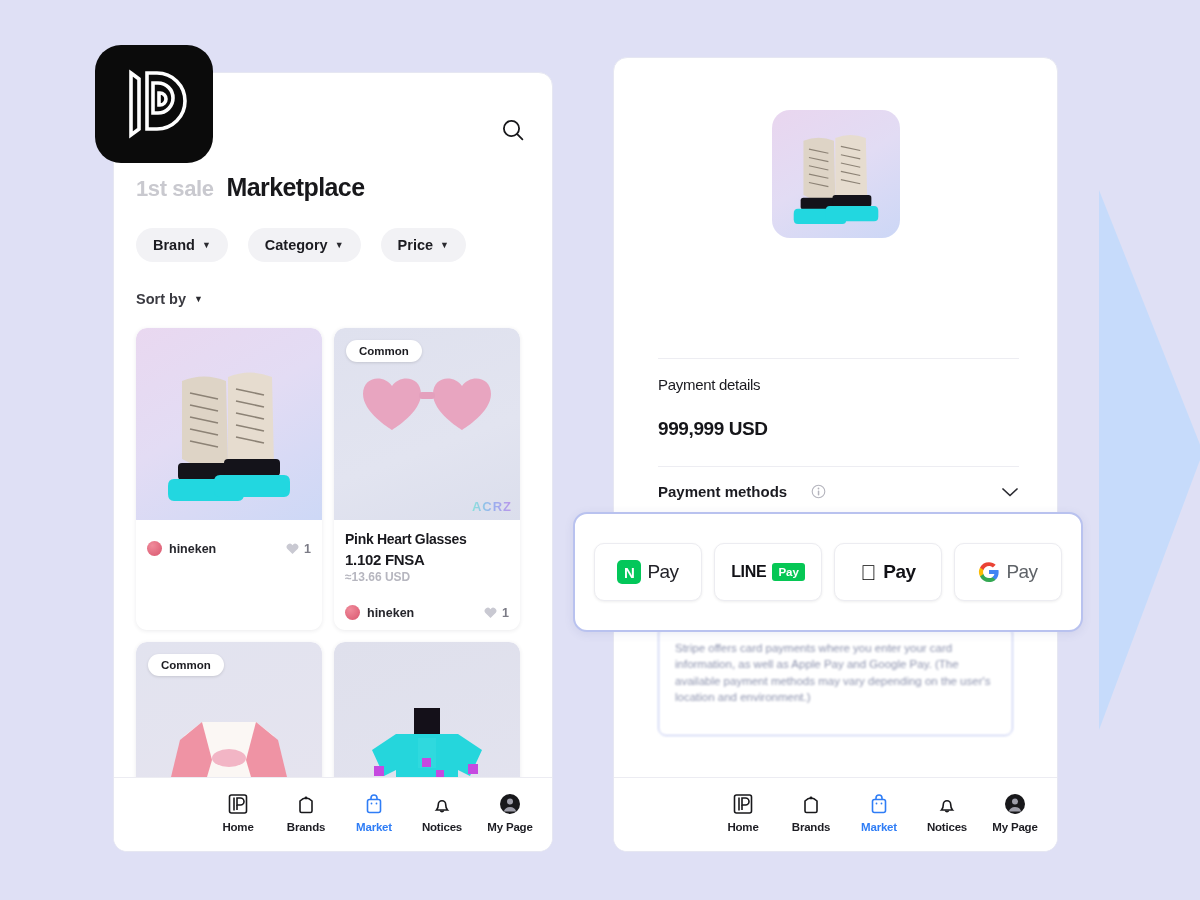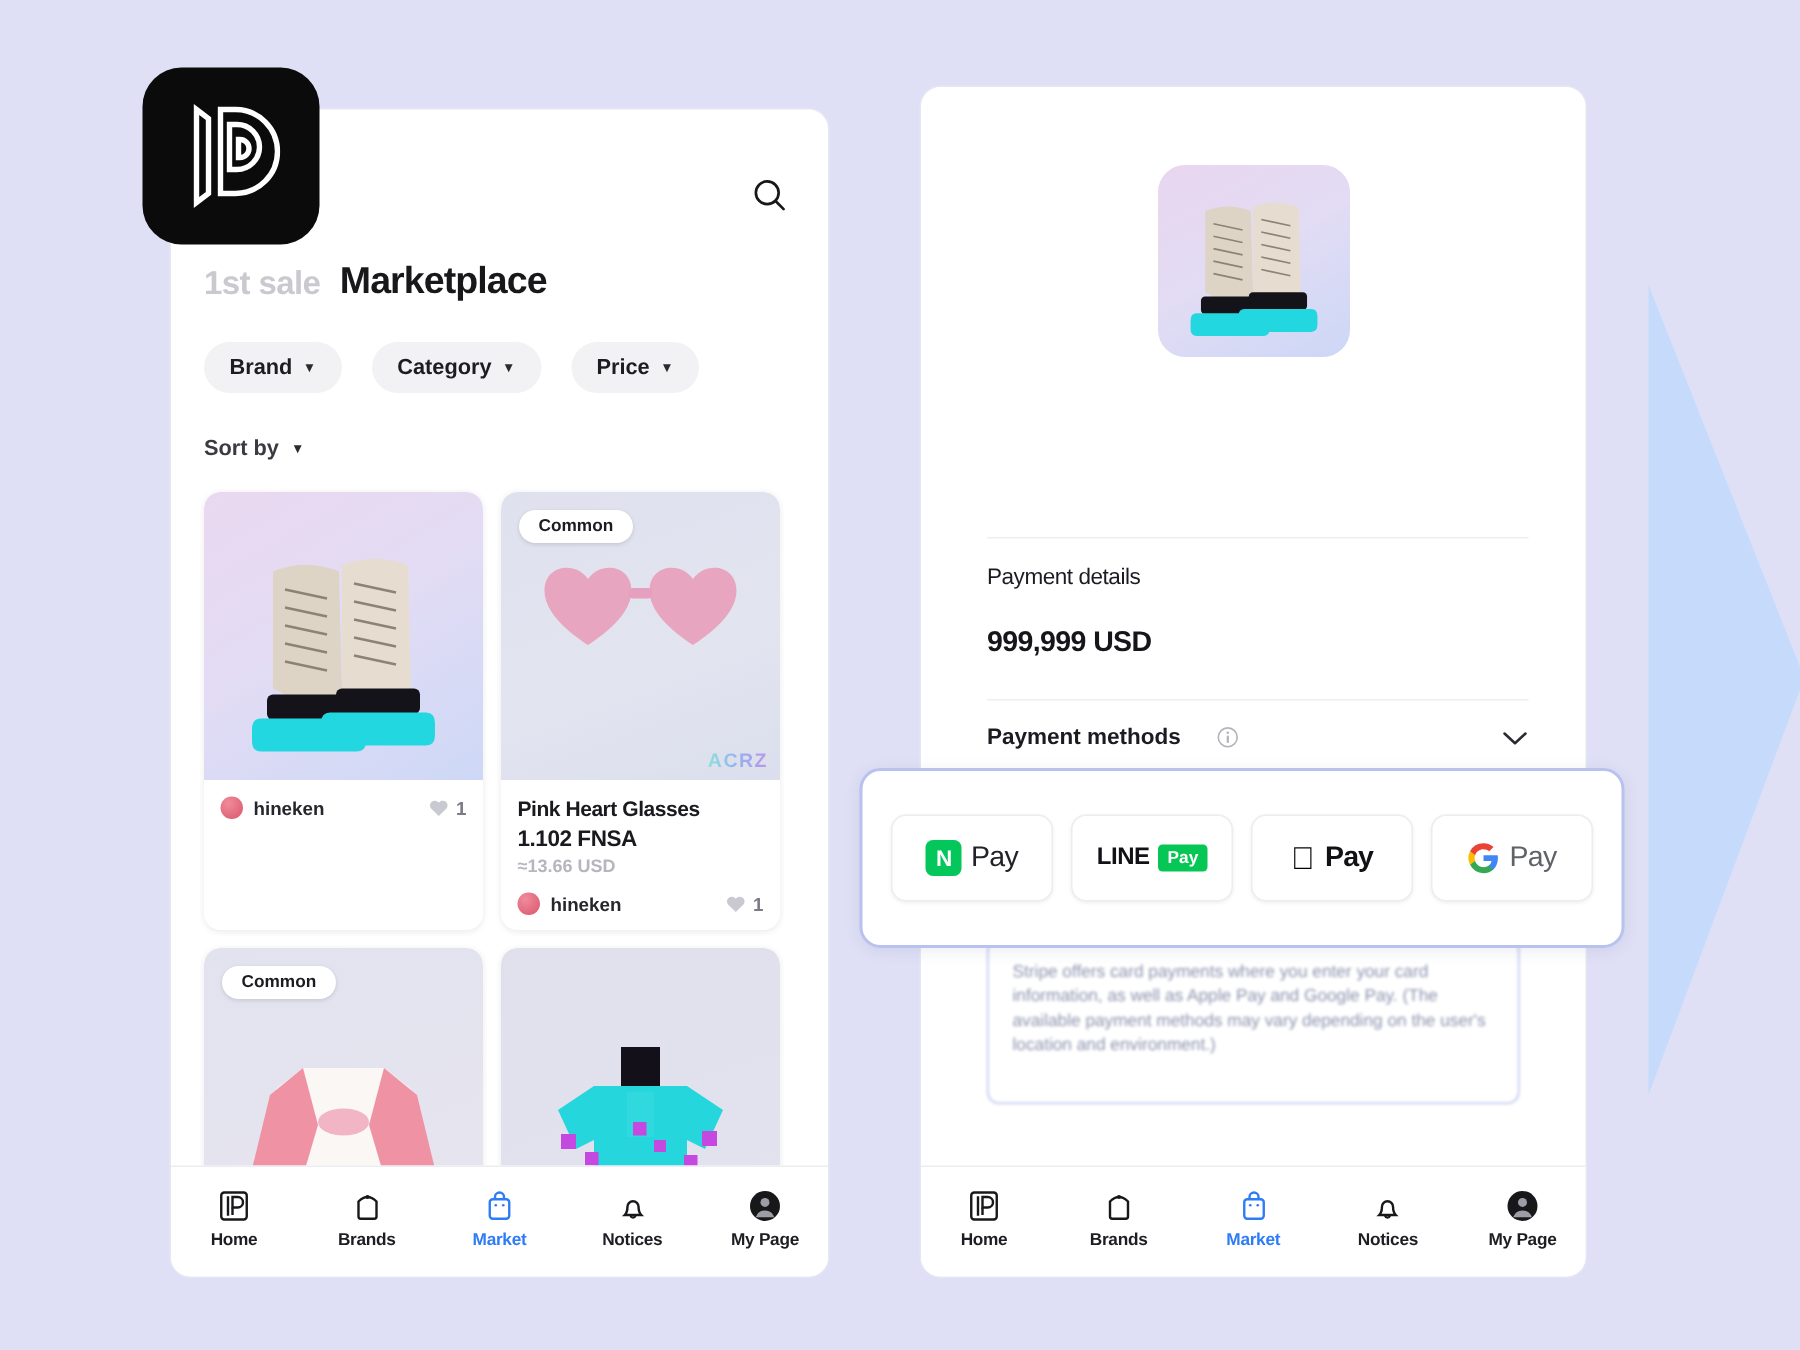--- a/index.html
+++ b/index.html
@@ -136,7 +136,7 @@
   .card-usd   { font-size: 12px; font-weight: 600; color: #b6b6bf; margin-top: 2px; }
 
   .card-foot {
-    margin-top: 4px;
+    margin-top: 14px;
     padding: 7px 11px 10px 11px;
     display: flex; align-items: center; justify-content: space-between;
   }

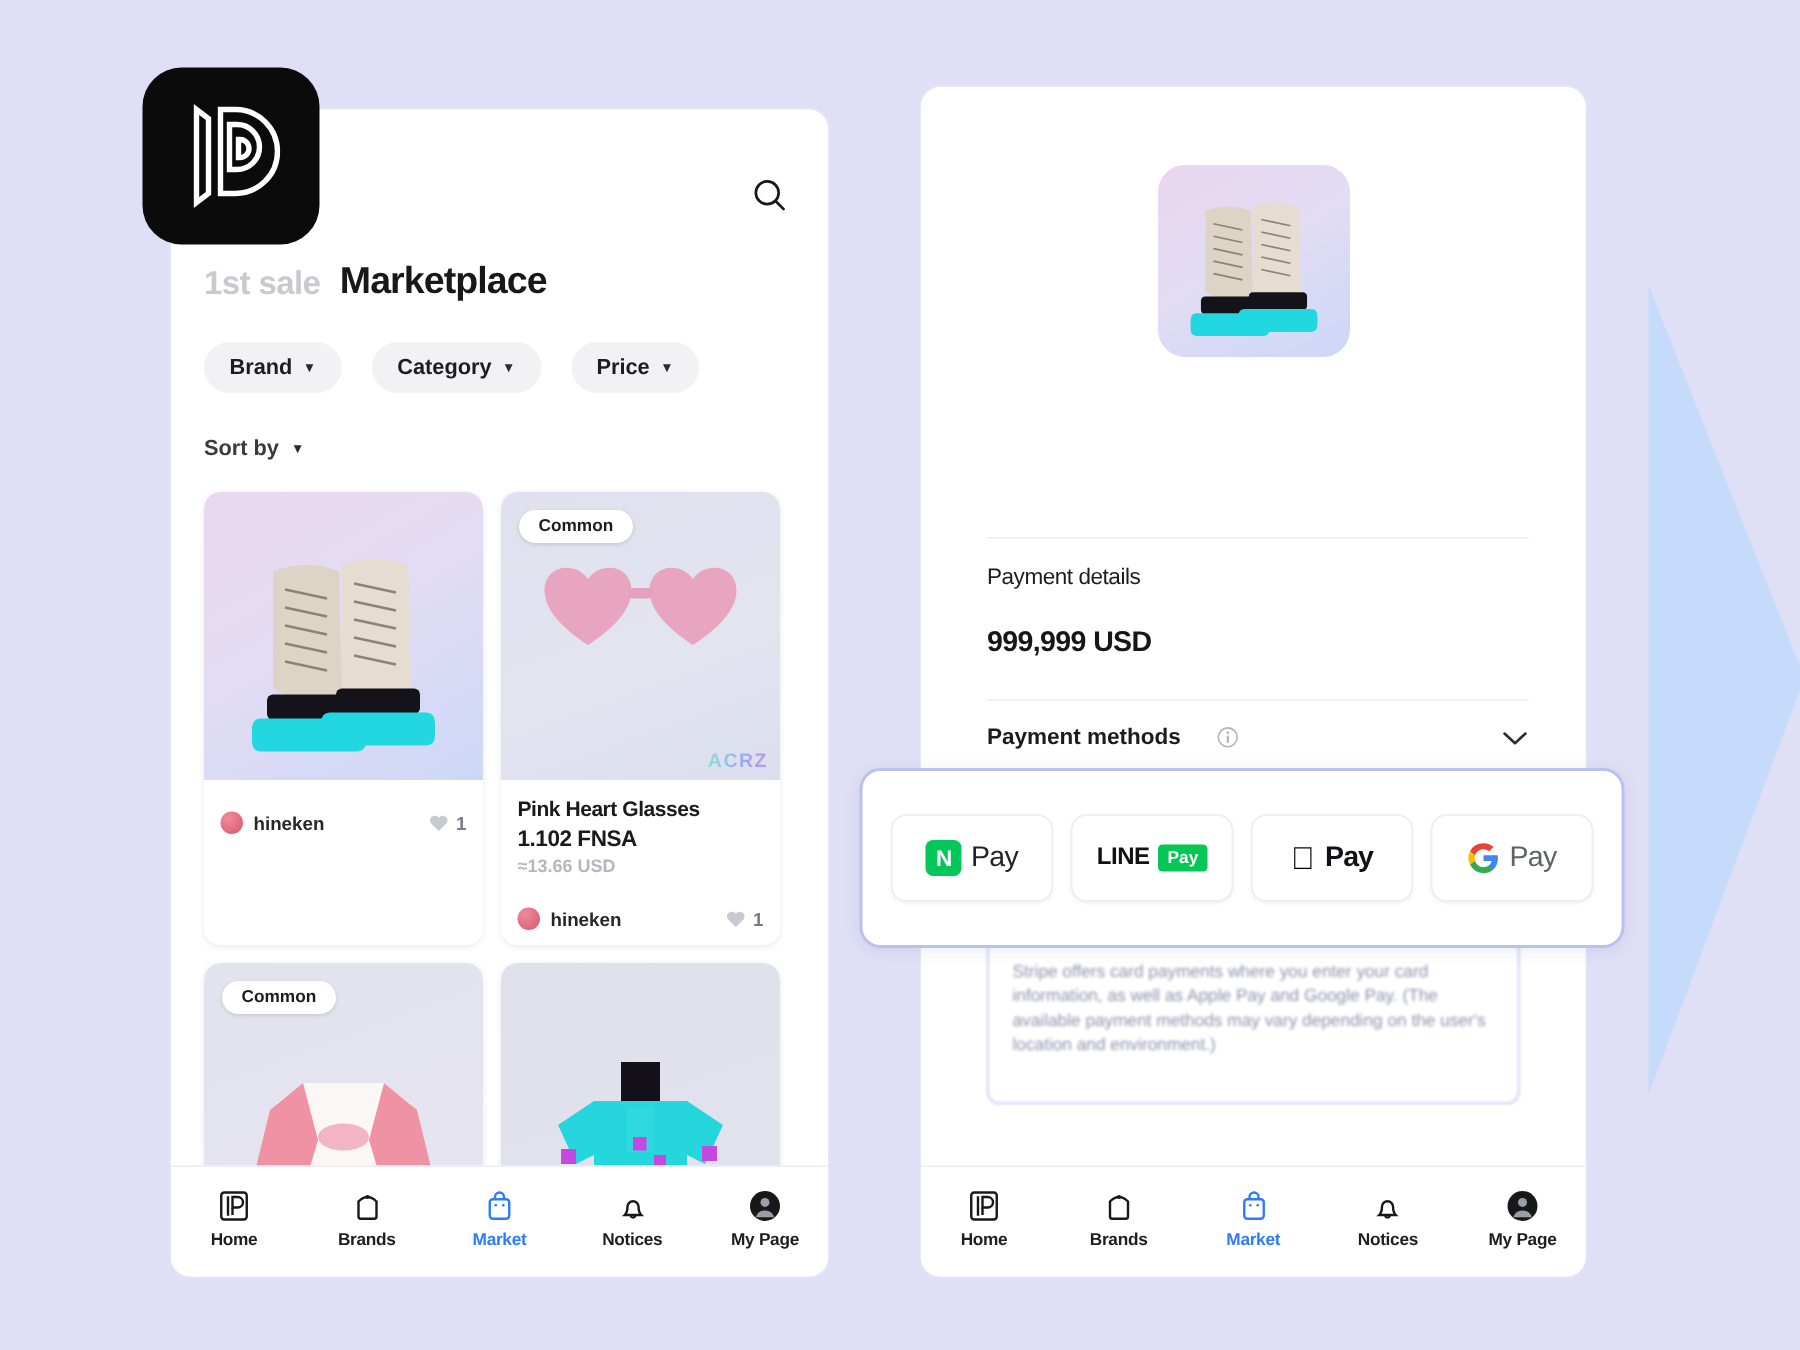--- a/index.html
+++ b/index.html
@@ -155,7 +155,7 @@
     height: 74px;
     background: #ffffff;
     border-top: 1px solid #ececf2;
-    display: flex; align-items: center; justify-content: space-between;
+    display: flex; align-items: center; justify-content: flex-end;
     padding: 0 8px 4px 8px;
   }
   .navitem {

